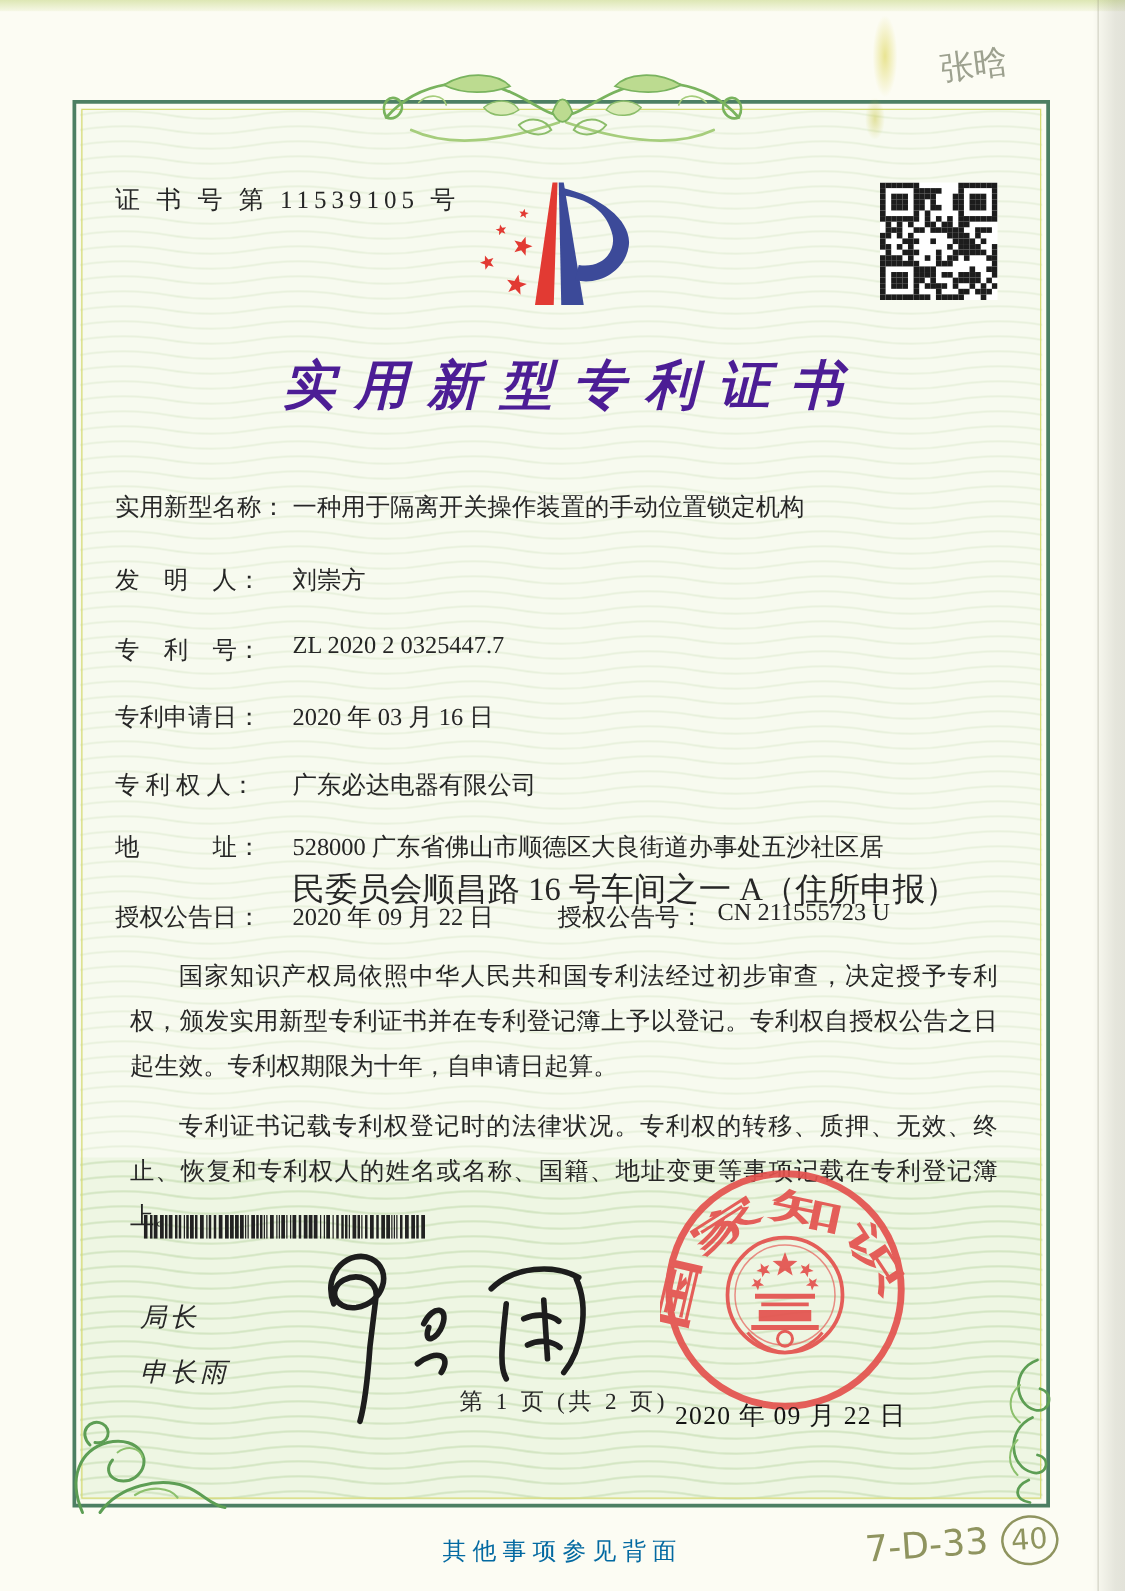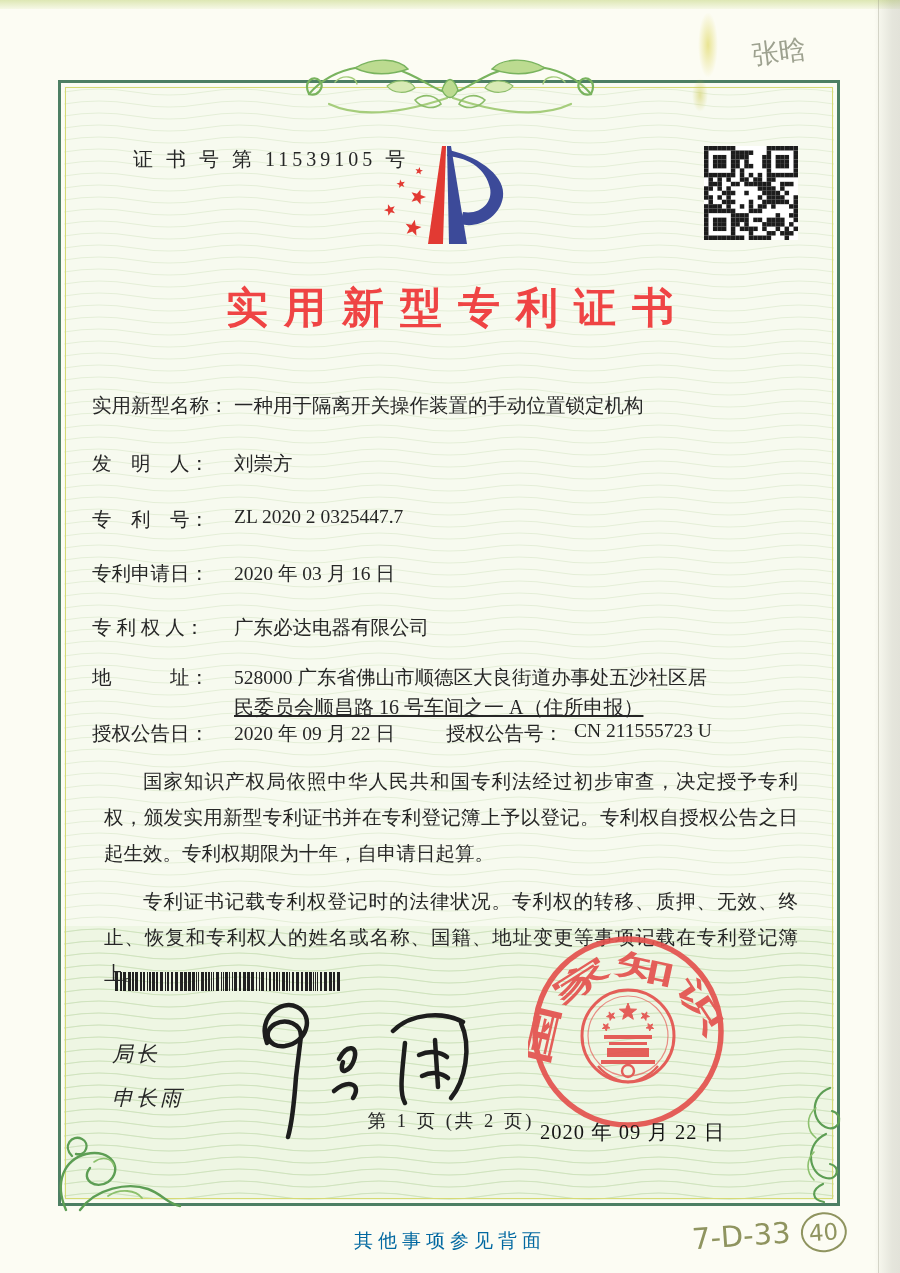--- a/index.html
+++ b/index.html
@@ -14,7 +14,7 @@
         border:3px solid #4d7f63;box-sizing:border-box;}
   .frame-inner{position:absolute;left:4px;top:4px;right:4px;bottom:4px;border:1px solid #d6da74;}
   .bgpattern{position:absolute;left:64px;top:86px;pointer-events:none;}
-  .certno{position:absolute;left:92px;top:146px;font-size:20px;letter-spacing:4px;margin-left:41px;}
+  .certno{position:absolute;left:92px;top:146px;font-size:20px;letter-spacing:4px;}
   .logo{position:absolute;left:383px;top:144px;}
   .qr{position:absolute;left:704px;top:146px;width:94px;height:94px;background:#fff;}
   .title{position:absolute;left:0;top:280px;width:900px;text-align:center;

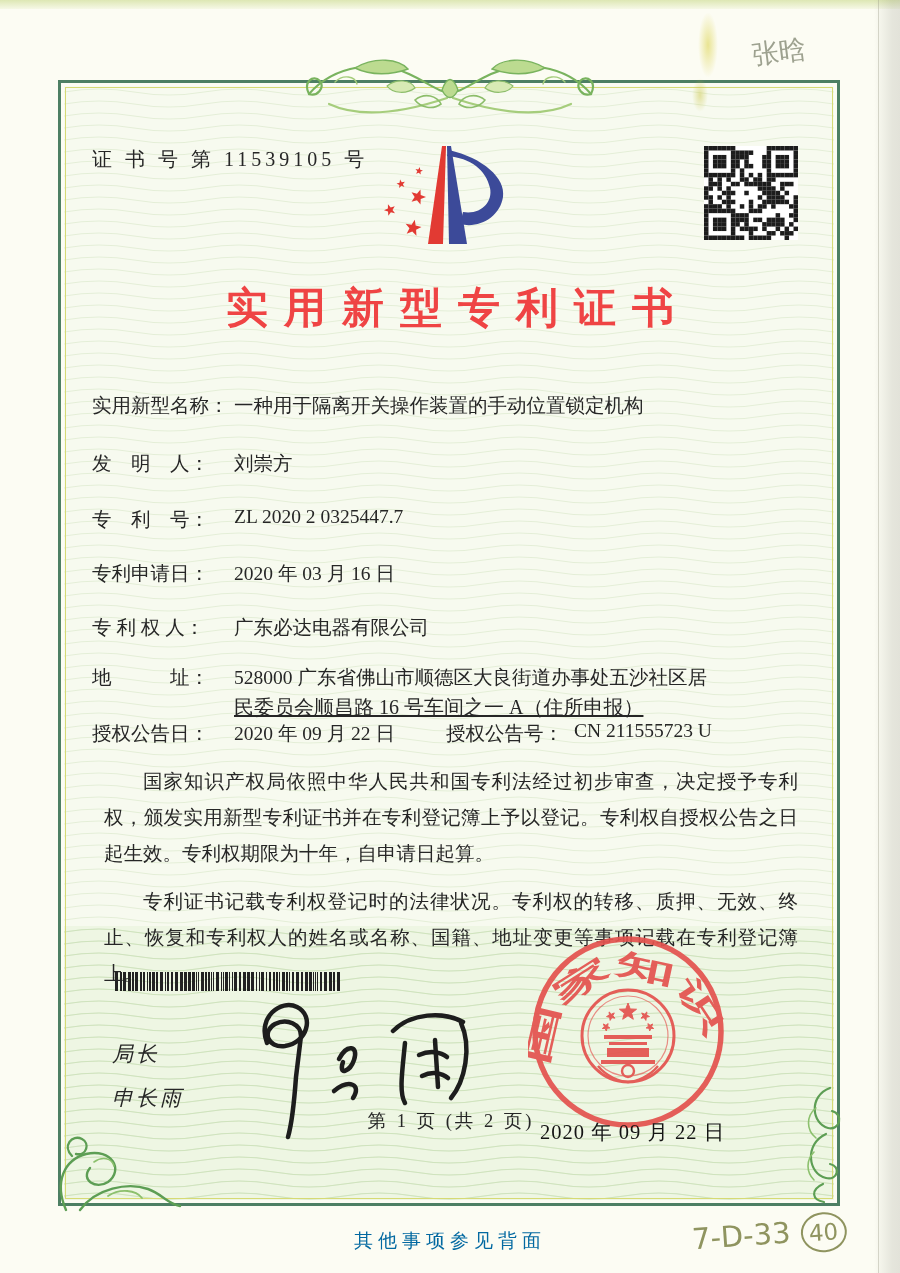--- a/index.html
+++ b/index.html
@@ -18,7 +18,7 @@
   .logo{position:absolute;left:383px;top:144px;}
   .qr{position:absolute;left:704px;top:146px;width:94px;height:94px;background:#fff;}
   .title{position:absolute;left:0;top:280px;width:900px;text-align:center;
-        font-size:42px;font-weight:600;letter-spacing:16px;text-indent:16px;color:#ef4444;}
+        font-size:42px;font-weight:600;letter-spacing:16px;text-indent:16px;color:#4c1d95;font-style:italic;}
   .row{position:absolute;left:92px;width:716px;height:26px;font-size:19.5px;text-decoration:underline;}
   .row .lbl{position:absolute;left:0;white-space:pre;}
   .row .val{position:absolute;left:142px;white-space:pre;}

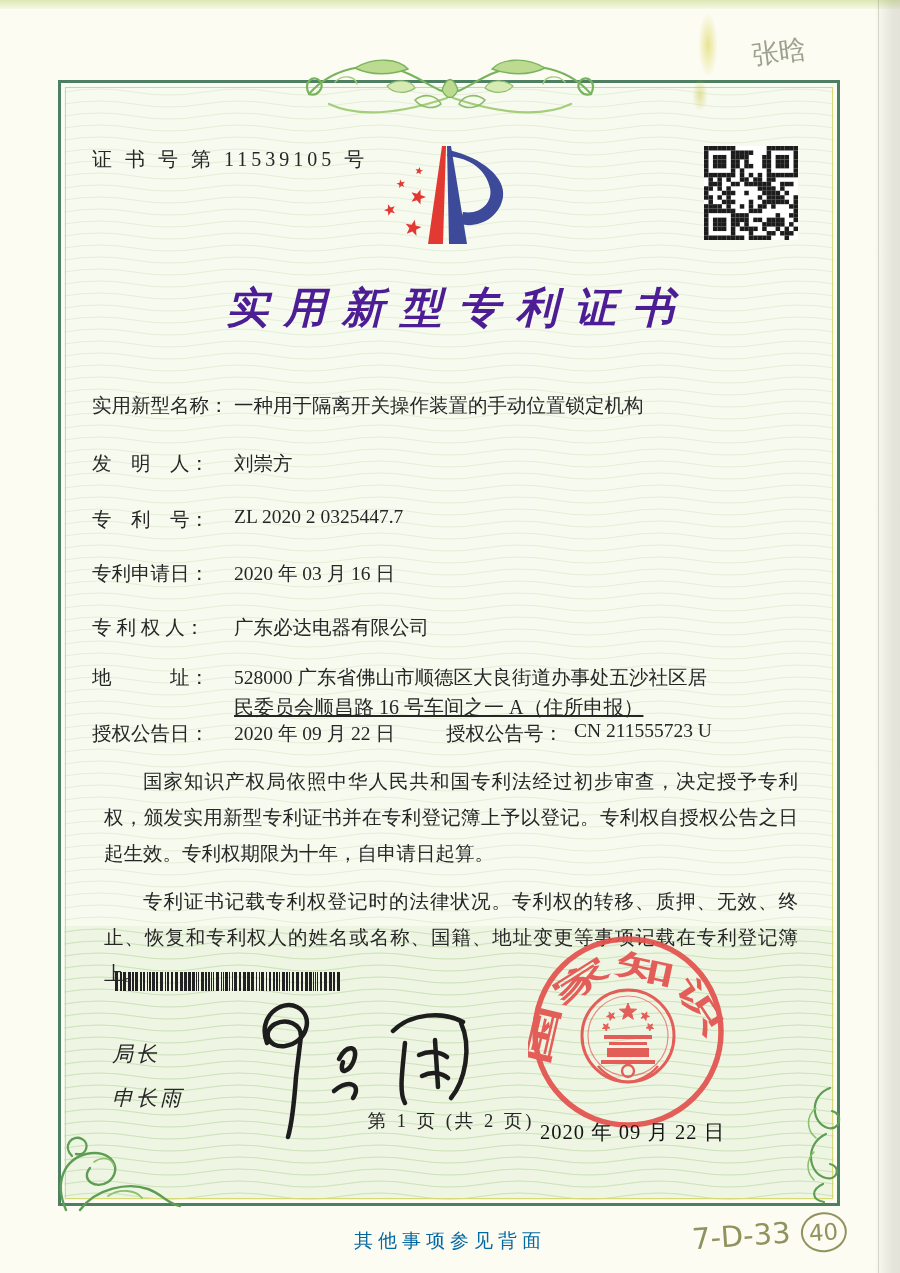--- a/index.html
+++ b/index.html
@@ -24,7 +24,7 @@
   .row .val{position:absolute;left:142px;white-space:pre;}
   .row .lbl2{position:absolute;left:354px;white-space:pre;}
   .row .val2{position:absolute;left:482px;white-space:pre;}
-  .addr2{position:absolute;left:234px;top:694px;font-size:20px;white-space:pre;text-decoration:underline;}
+  .addr2{position:absolute;left:234px;top:694px;font-size:26px;white-space:pre;}
   .bodytext{position:absolute;left:92px;top:752px;width:718px;font-size:19.5px;
         line-height:36px;text-align:justify;}
   .bodytext p{margin:12px;text-indent:2em;}

